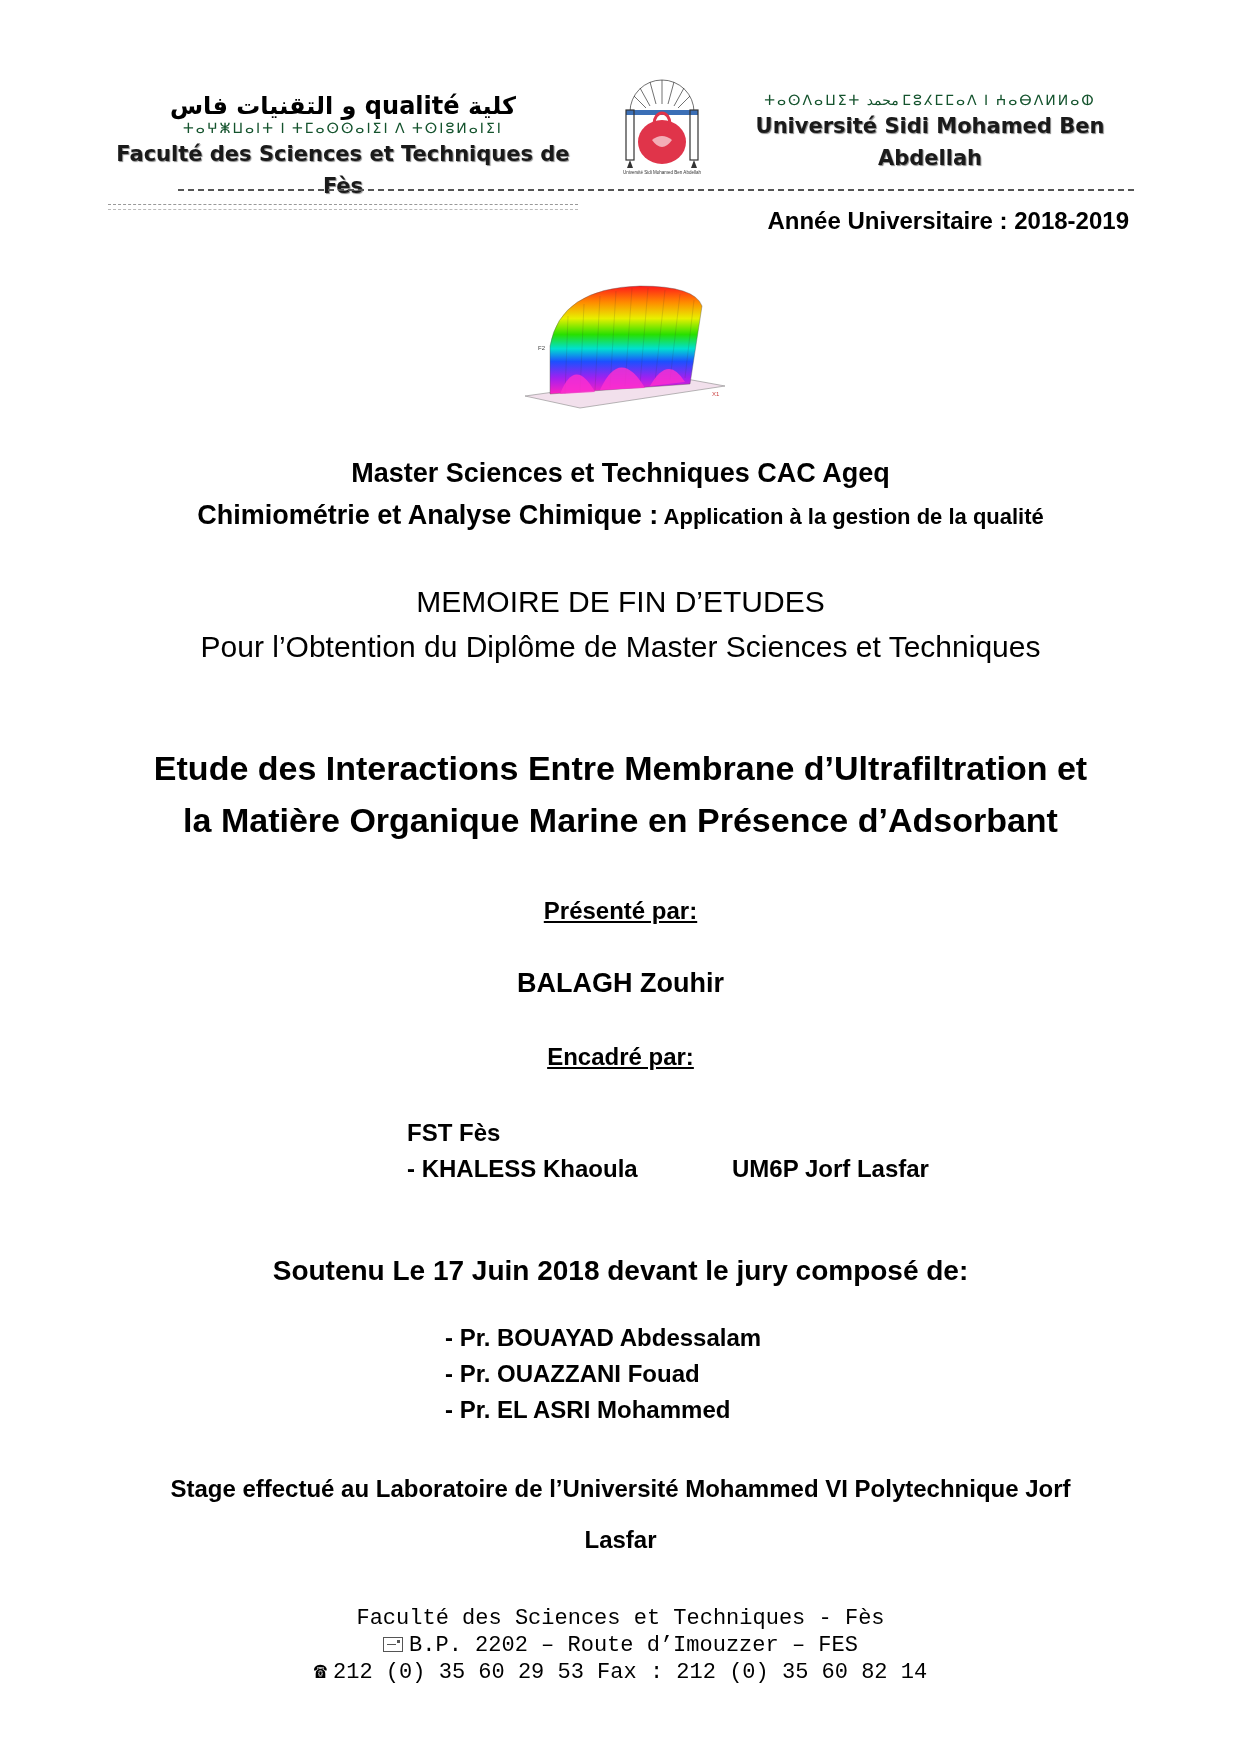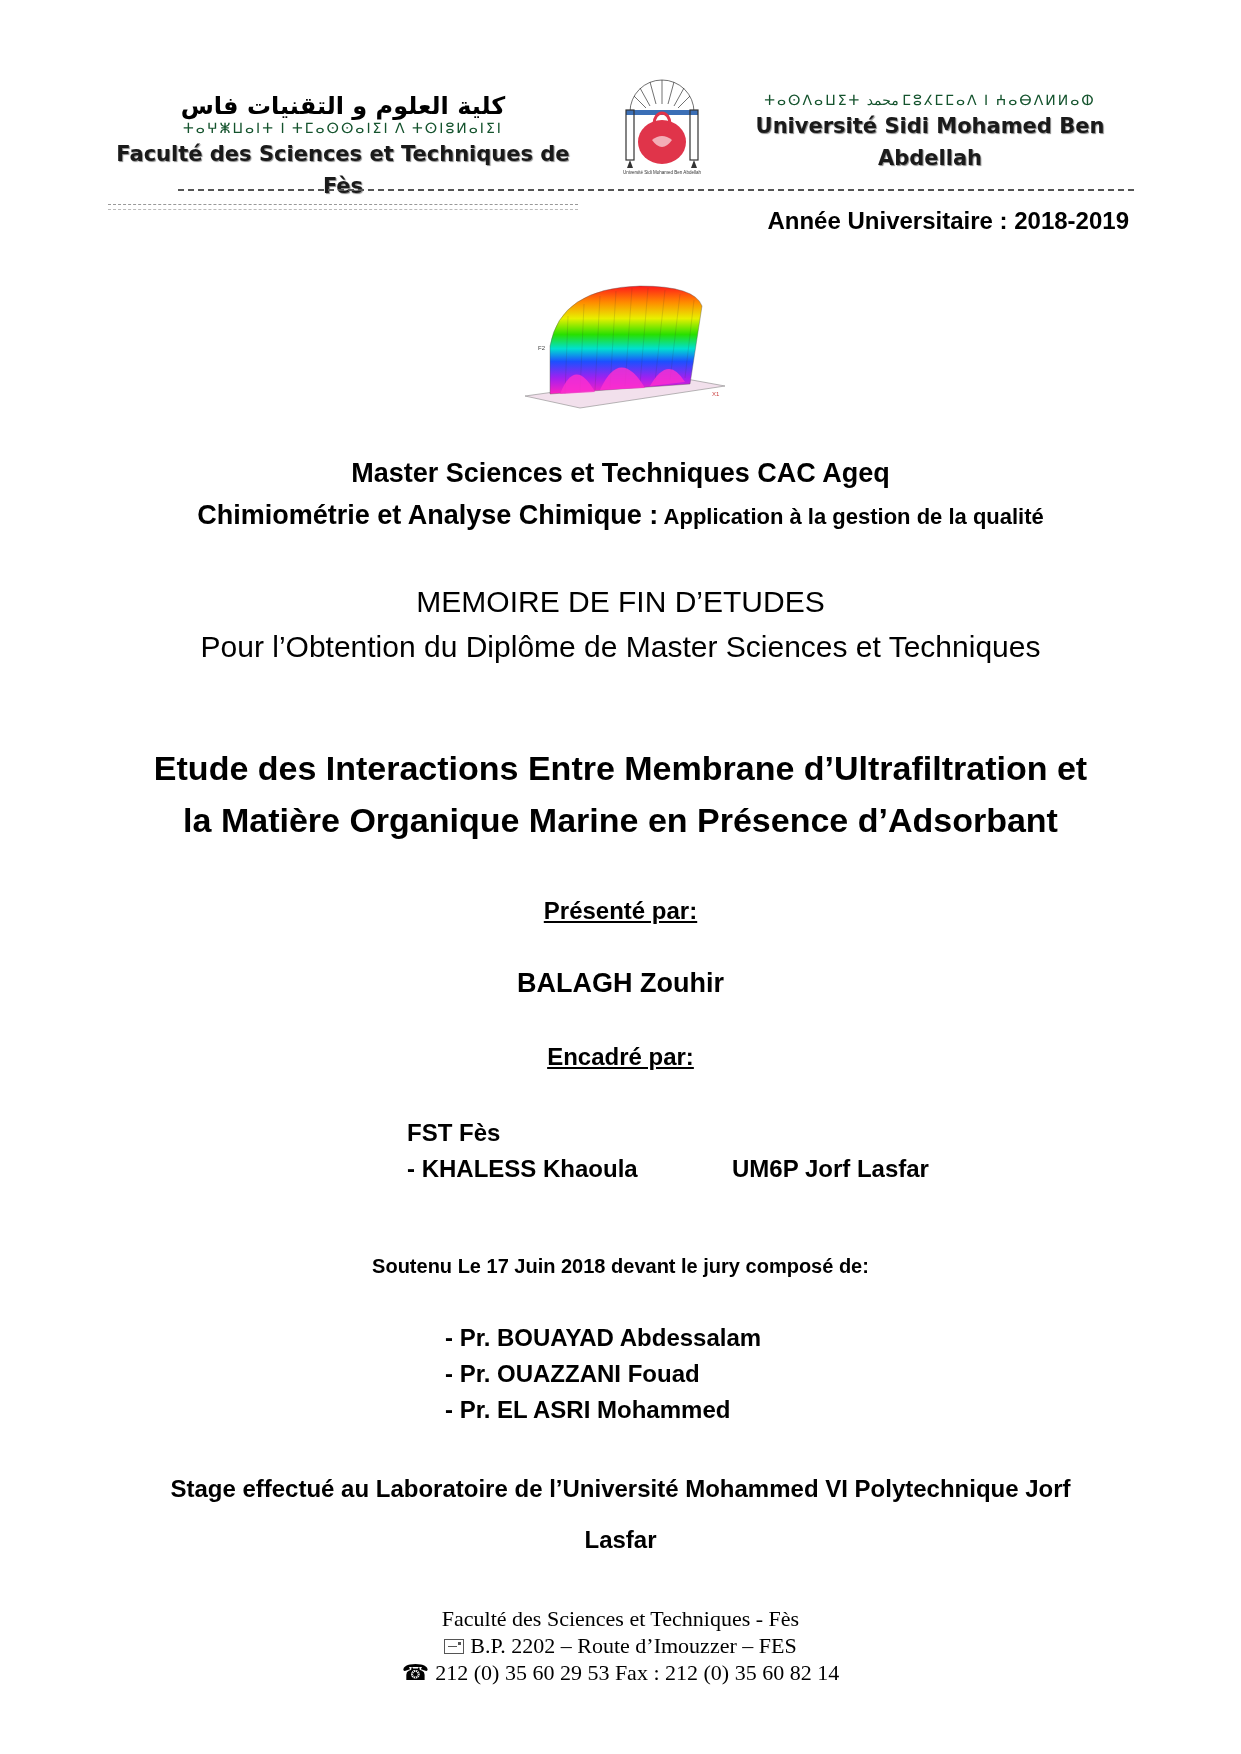--- a/index.html
+++ b/index.html
@@ -27,7 +27,7 @@
 <body>
 
 <div class="abs hdr-left">
-  <div class="arabic">كلية العلوم و التقنيات فاس</div>
+  <div class="arabic">كلية qualité و التقنيات فاس</div>
   <div class="tifinagh">ⵜⴰⵖⵥⵡⴰⵏⵜ ⵏ ⵜⵎⴰⵙⵙⴰⵏⵉⵏ ⴷ ⵜⵙⵏⵓⵍⴰⵏⵉⵏ</div>
   <div class="hdr-fr">Faculté des Sciences et Techniques de Fès</div>
   <div class="dashline"></div>

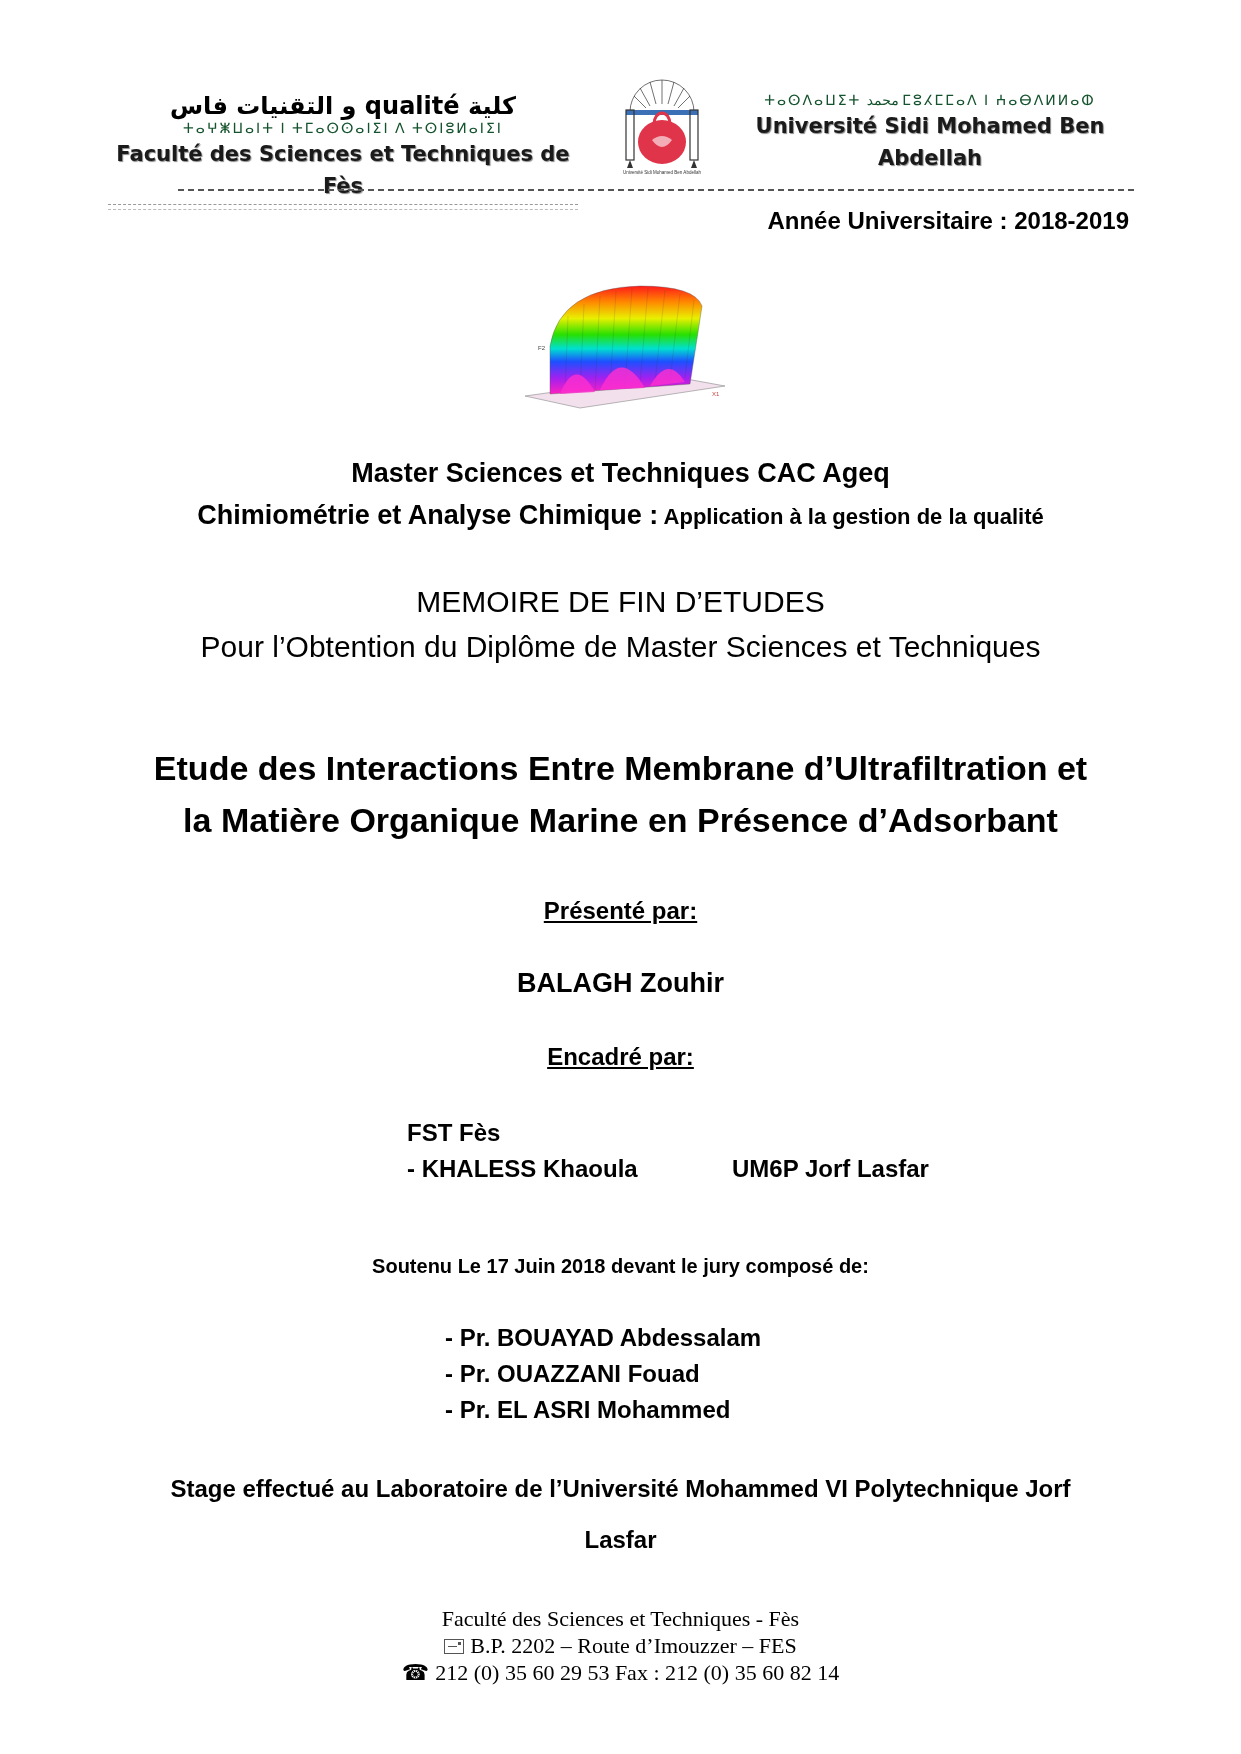--- a/index.html
+++ b/index.html
@@ -113,7 +113,7 @@
   </div>
 </div>
 
-<div class="abs center" style="top:1255px;font-weight:bold;font-size:20px;">Soutenu Le 17 Juin 2018  devant le jury composé de:</div>
+<div class="abs center" style="top:1255px;font-weight:bold;font-size:28px;">Soutenu Le 17 Juin 2018  devant le jury composé de:</div>
 <div class="abs" style="left:445px;top:1320px;">
   <div class="row">- Pr. BOUAYAD Abdessalam</div>
   <div class="row">- Pr. OUAZZANI Fouad</div>

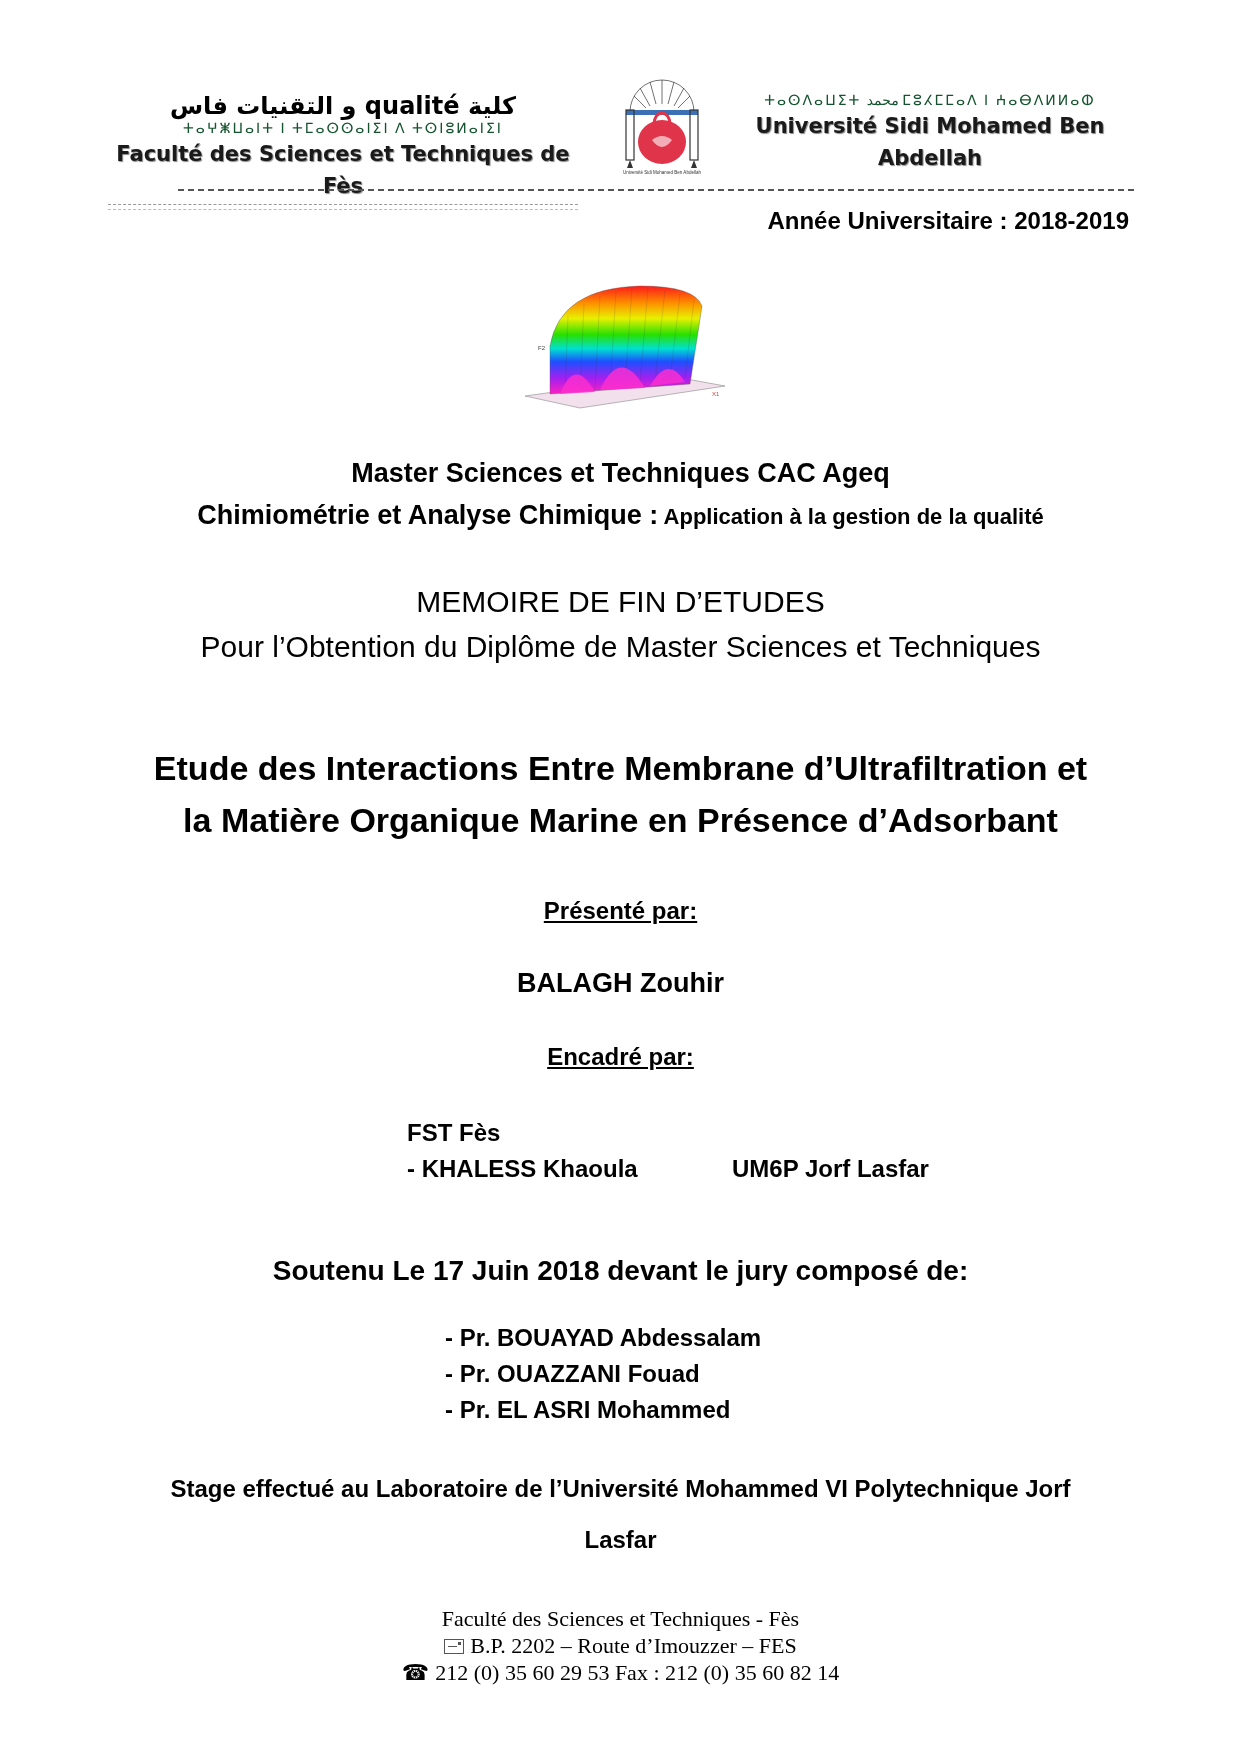--- a/index.html
+++ b/index.html
@@ -21,7 +21,7 @@
   .title { font-weight:bold; font-size:34px; line-height:52px; }
   .u { text-decoration:underline; }
   .row { display:flex; font-weight:bold; font-size:24px; line-height:36px; }
-  .serif { font-family:Liberation Serif, serif; font-size:22px; line-height:27px; }
+  .serif { font-family:Liberation Mono, monospace; font-size:22px; line-height:27px; }
 </style>
 </head>
 <body>

